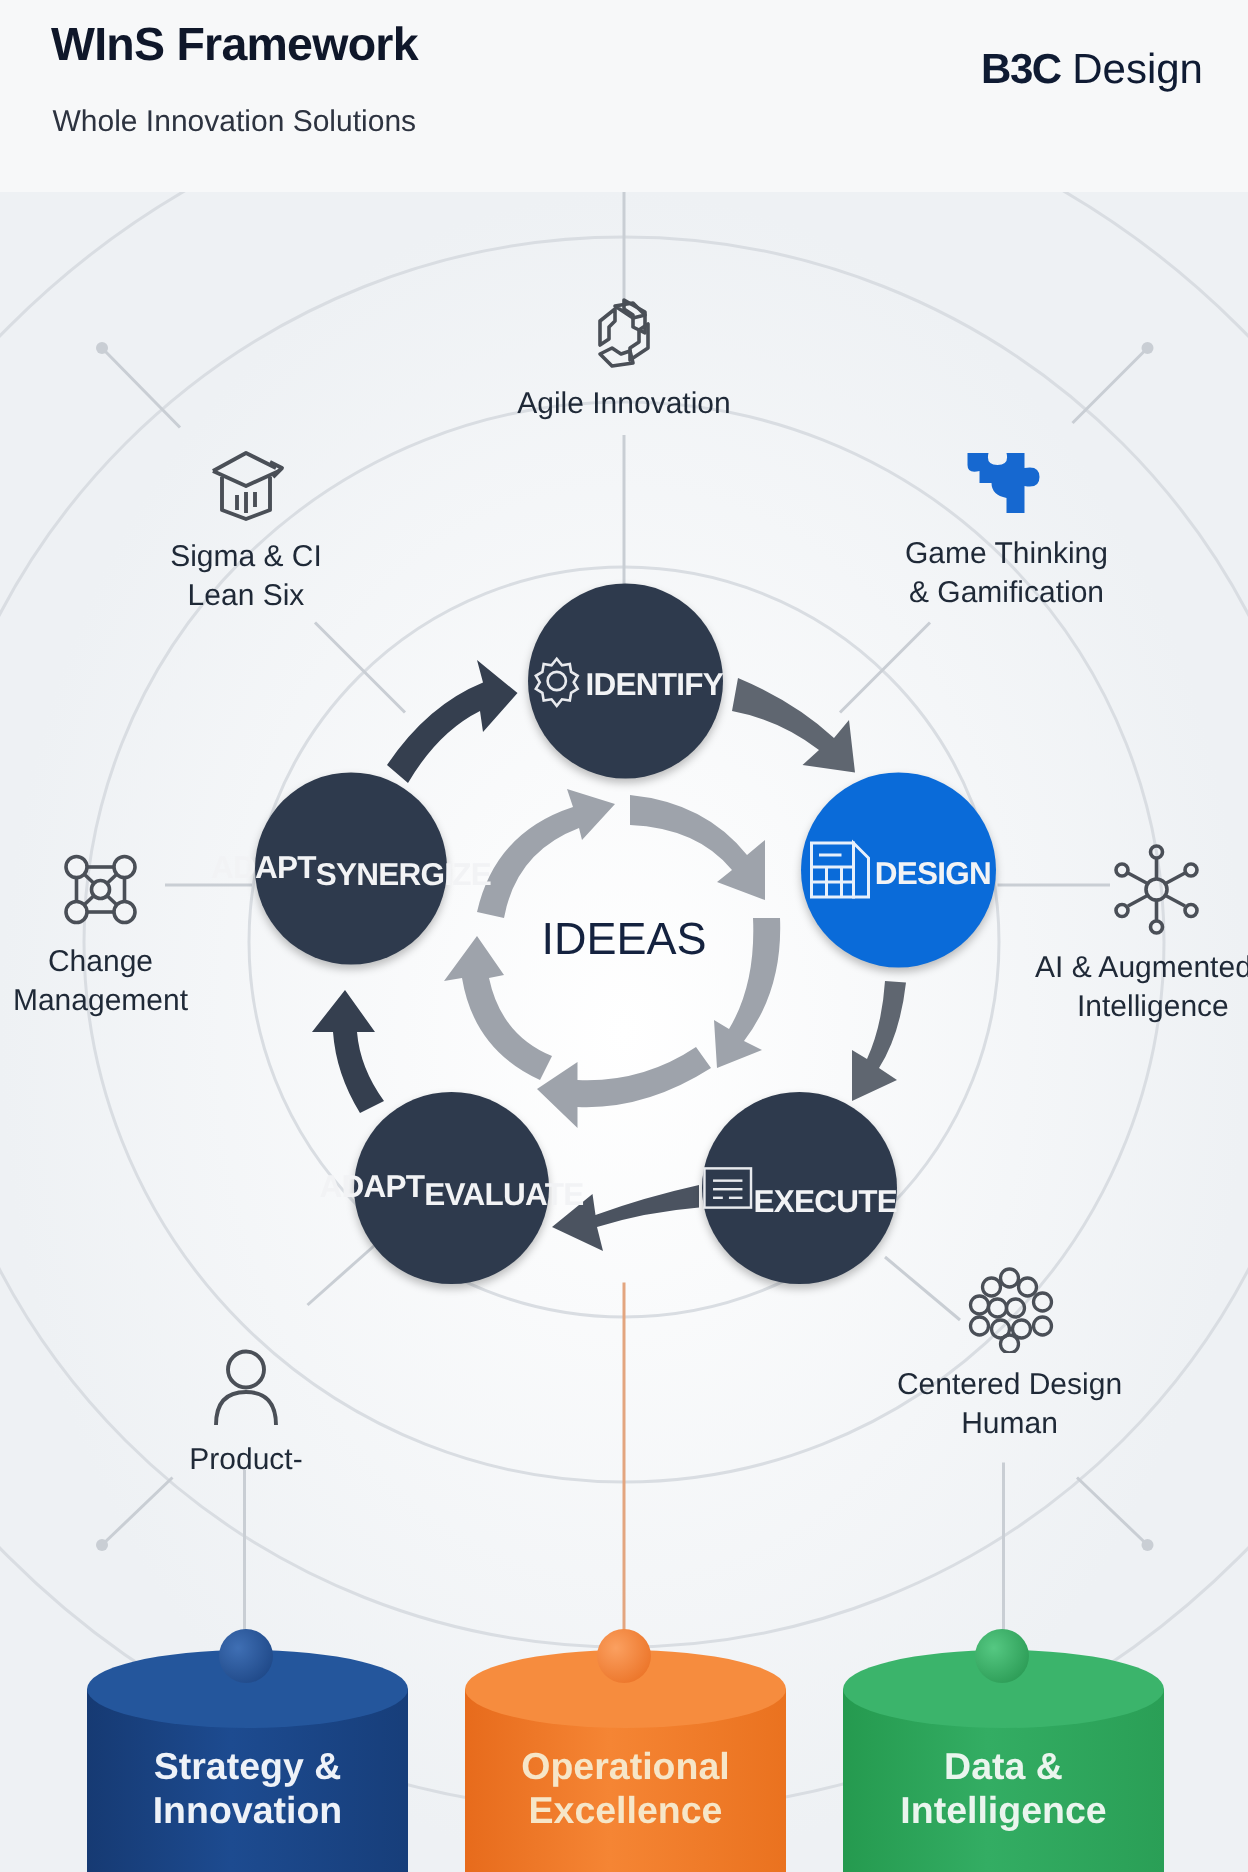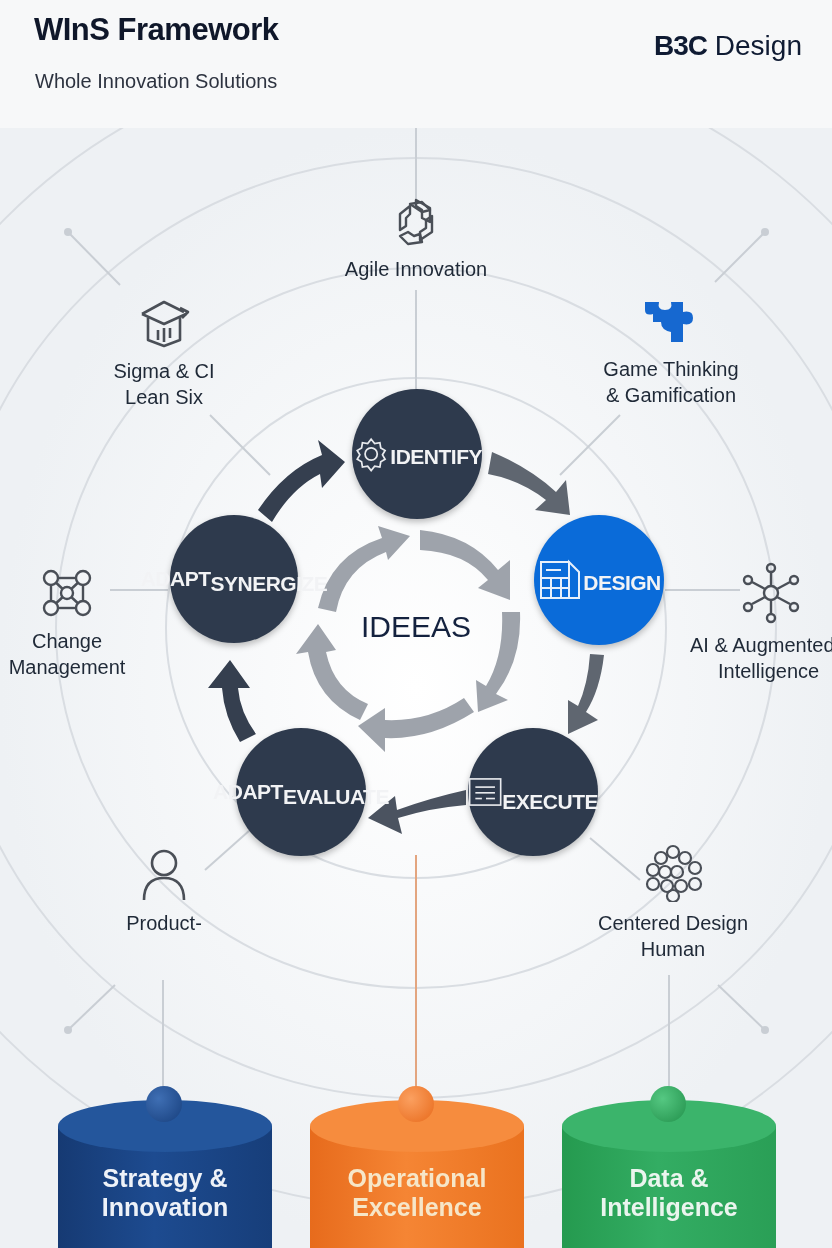--- a/index.html
+++ b/index.html
@@ -211,7 +211,7 @@
   <span class="lbl" style="text-align:left;padding-left:32px;">Intelligence</span>
 </div>
 
-<div class="sat" style="left:74px;top:846px;width:180px;">
+<div class="sat" style="left:74px;top:896px;width:180px;">
   <svg class="ic" width="50" height="56" viewBox="0 0 50 56">
       <g fill="none" stroke="#4a4f57" stroke-width="2.6">
         <circle cx="25" cy="17" r="12"></circle>

